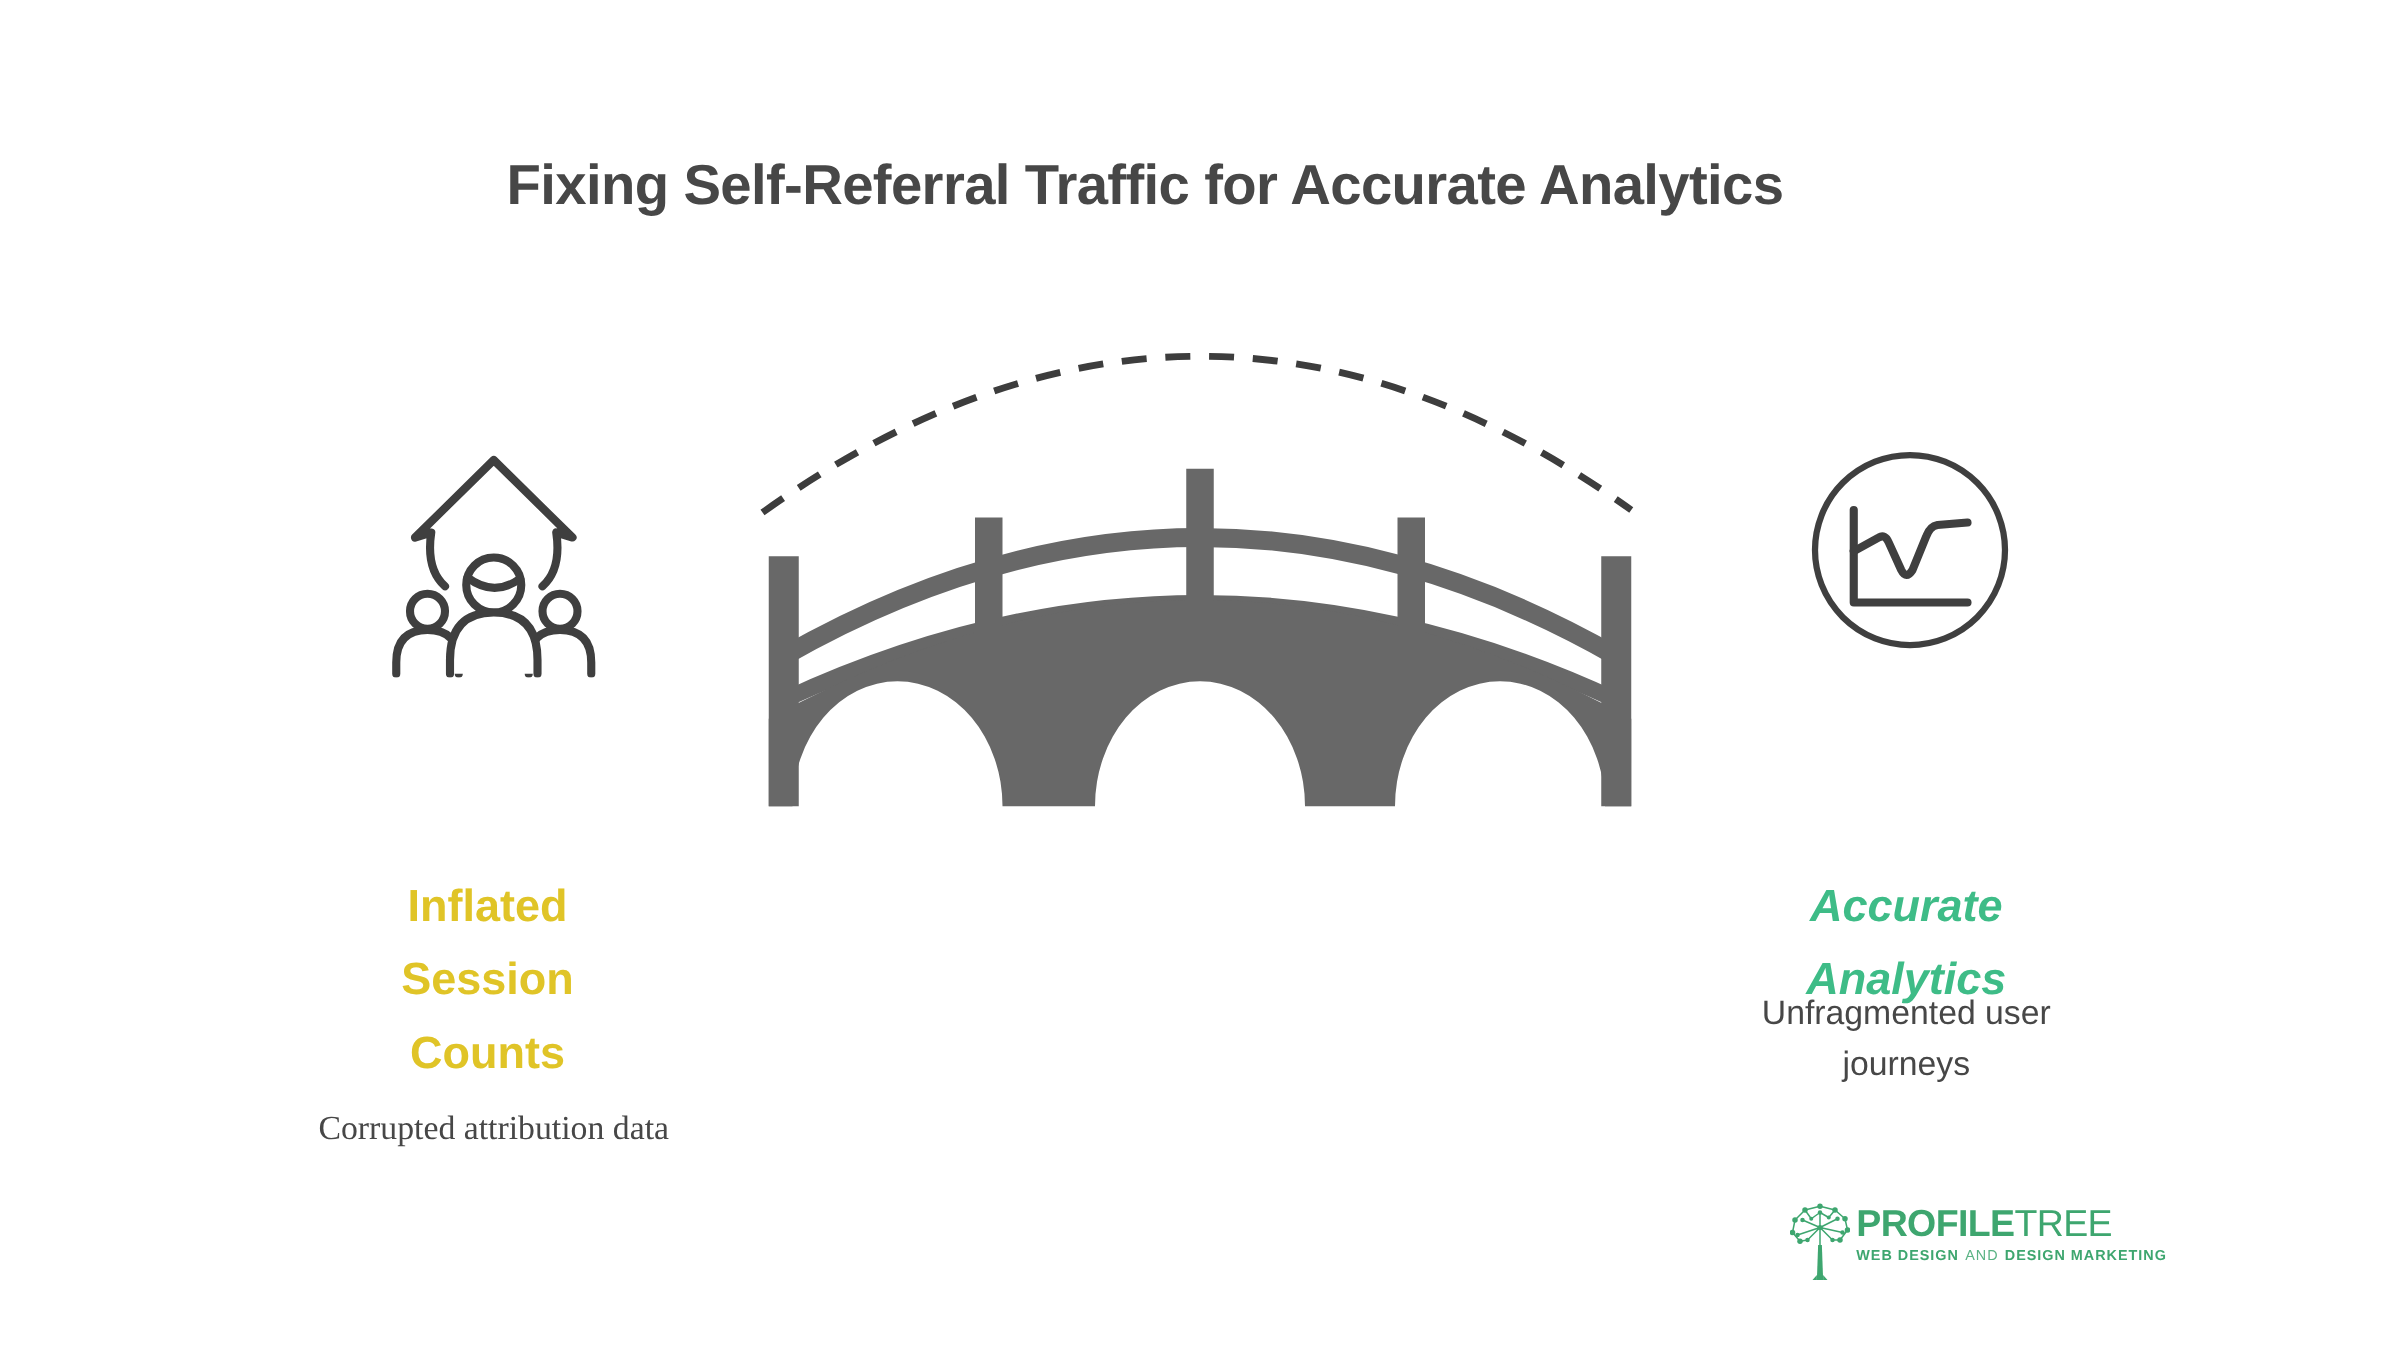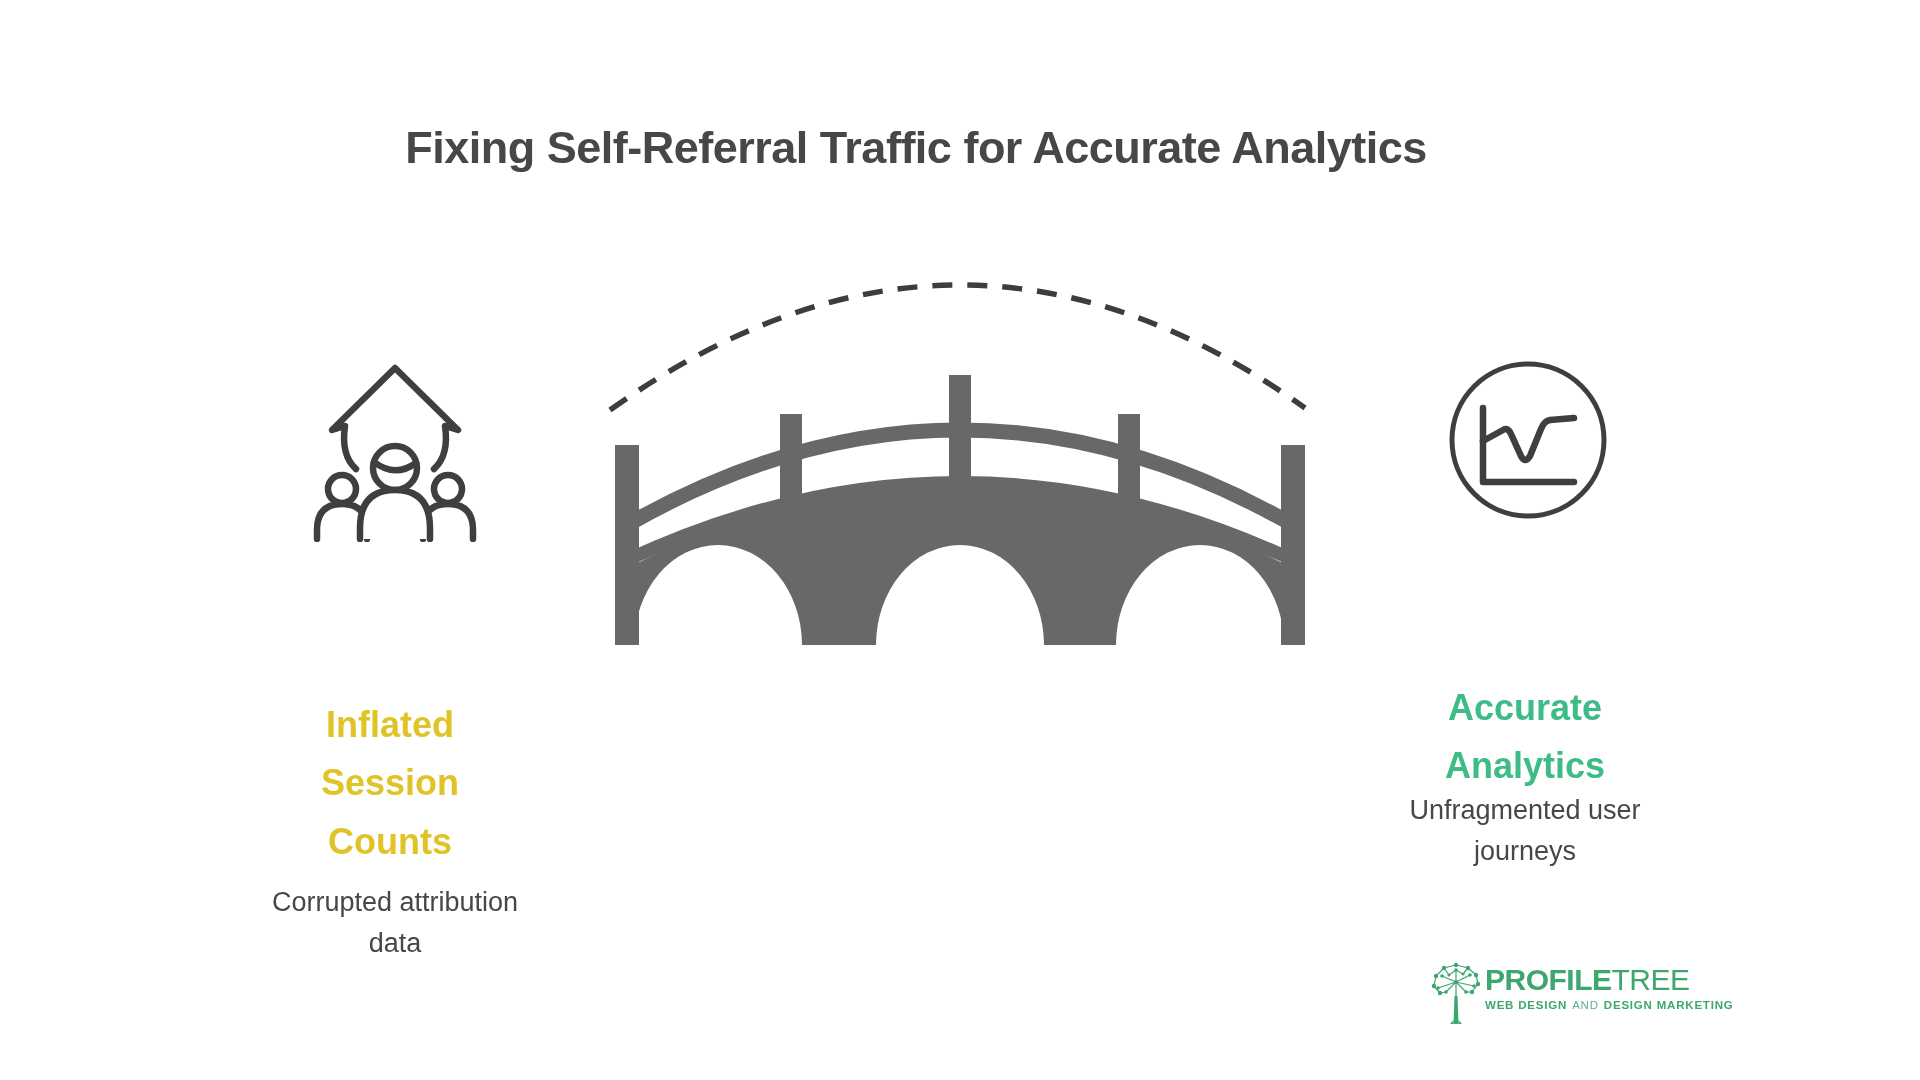--- a/index.html
+++ b/index.html
@@ -19,7 +19,7 @@
   .heading { position:absolute; font-weight:700; font-size:36px; line-height:1.62;
              text-align:center; }
   .heading-left  { left:230px; top:696px; width:320px; color:var(--left-heading); }
-  .heading-right { left:1365px; top:679px; width:320px; color:var(--right-heading); }
+  .heading-right { left:1365px; top:696px; width:320px; color:var(--right-heading);font-style:italic; }
   .heading .inner { margin:0 auto; }
   .heading-left  .inner { max-width:175px; }
   .heading-right .inner { max-width:215px; }

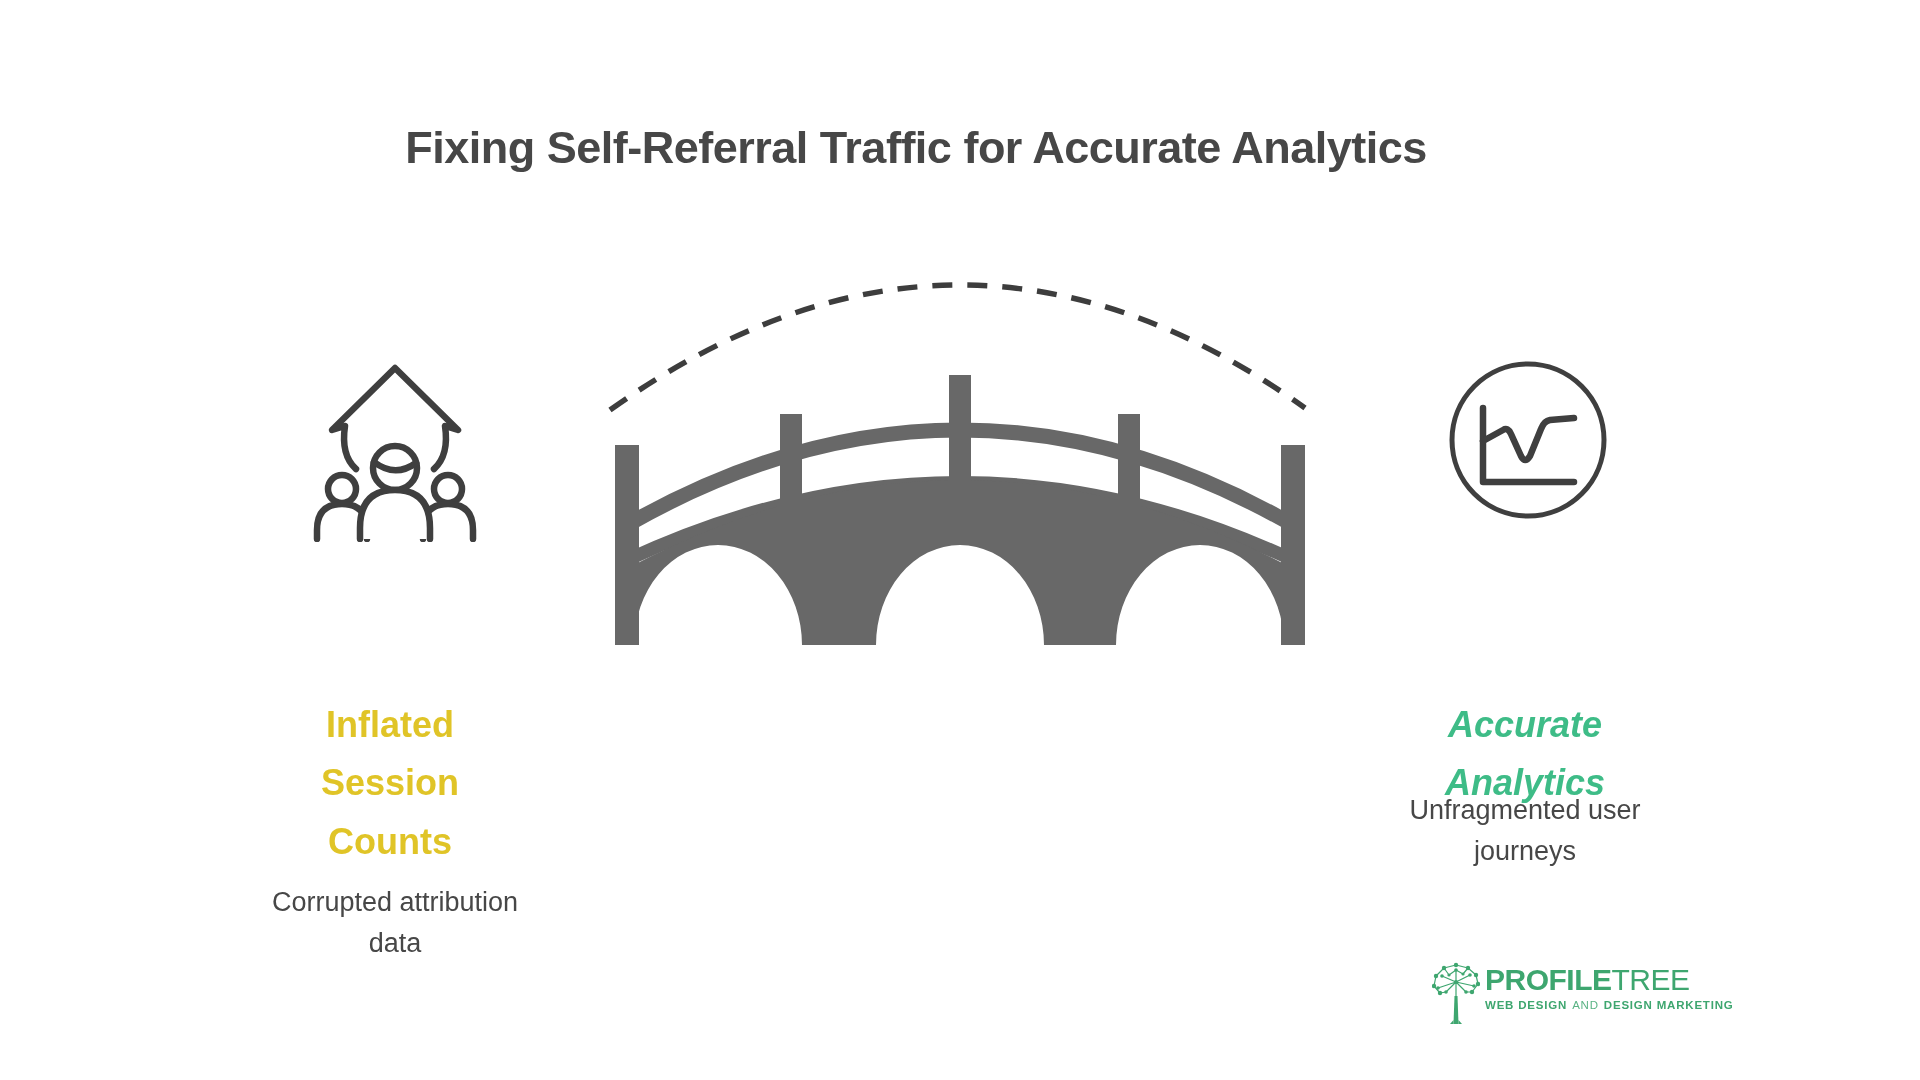--- a/index.html
+++ b/index.html
@@ -26,7 +26,7 @@
 
   .desc { position:absolute; font-size:27px; line-height:1.5; text-align:center;
           color:var(--text-dark); }
-  .desc-left  { left:215px; top:882px; width:360px; }
+  .desc-left  { left:215px; top:882px; width:360px;font-family:Liberation Serif, serif; }
   .desc-right { left:1375px; top:790px; width:300px; }
   .desc .inner { margin:0 auto; }
   .desc-left  .inner { max-width:305px; }

